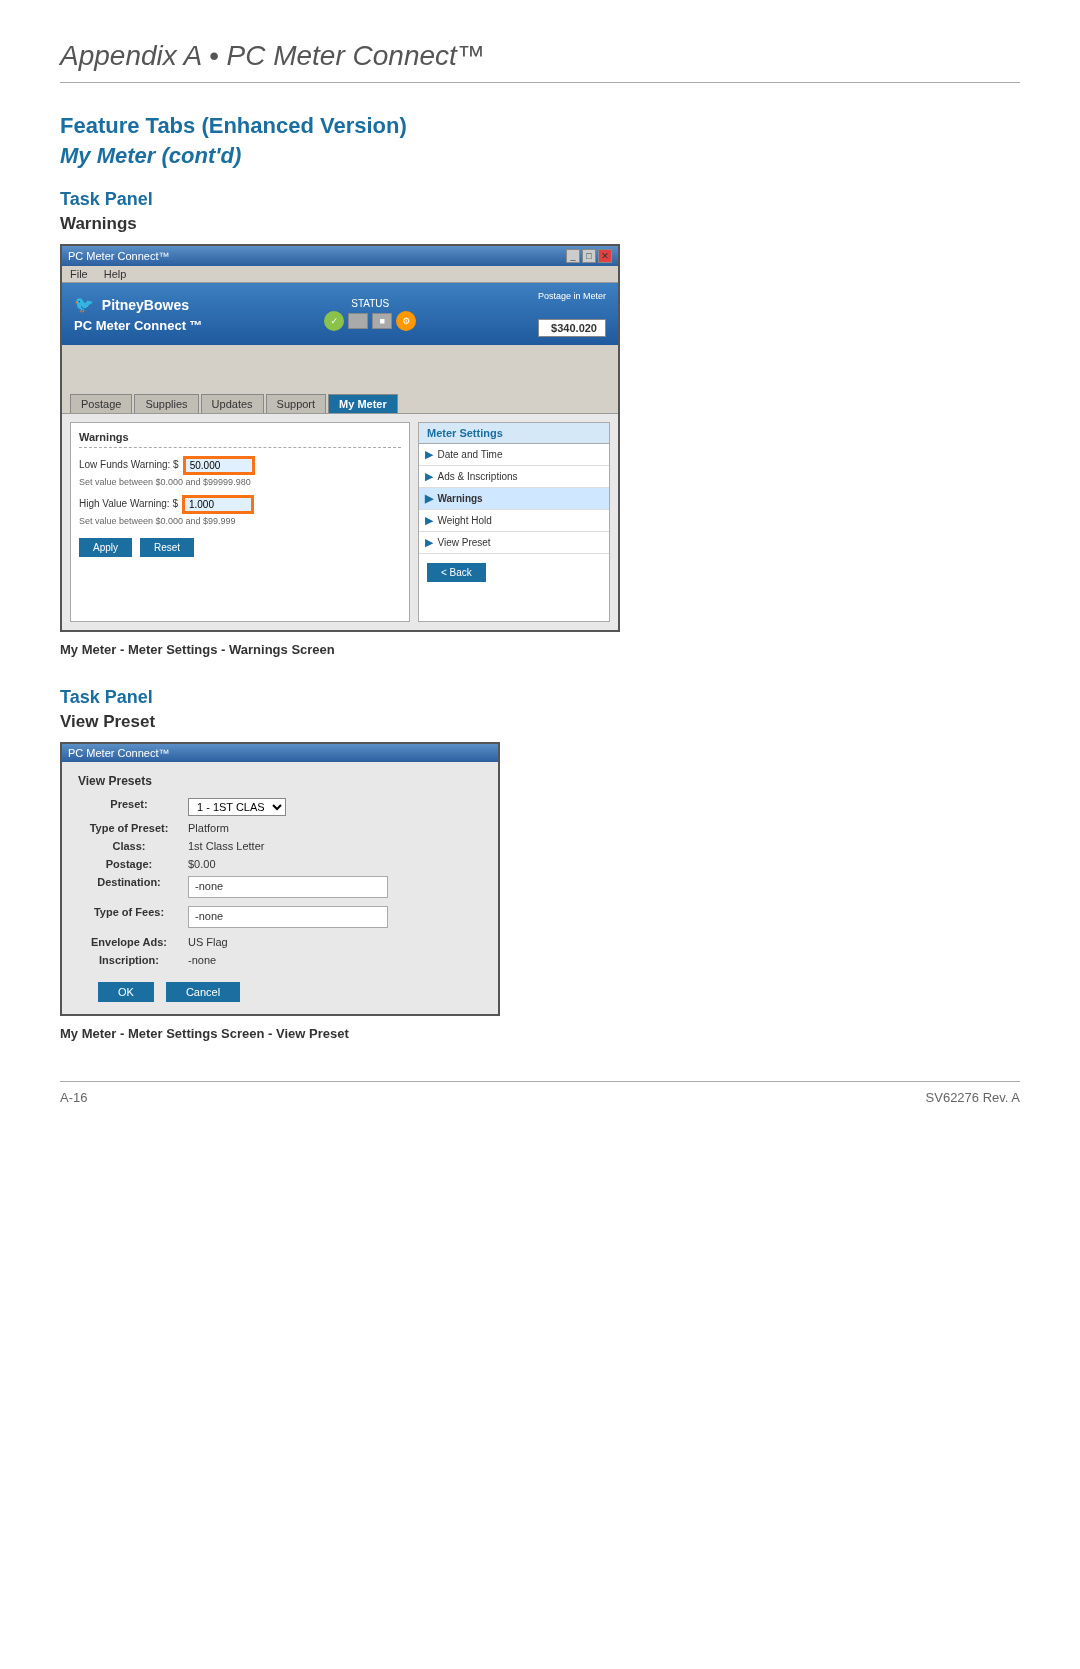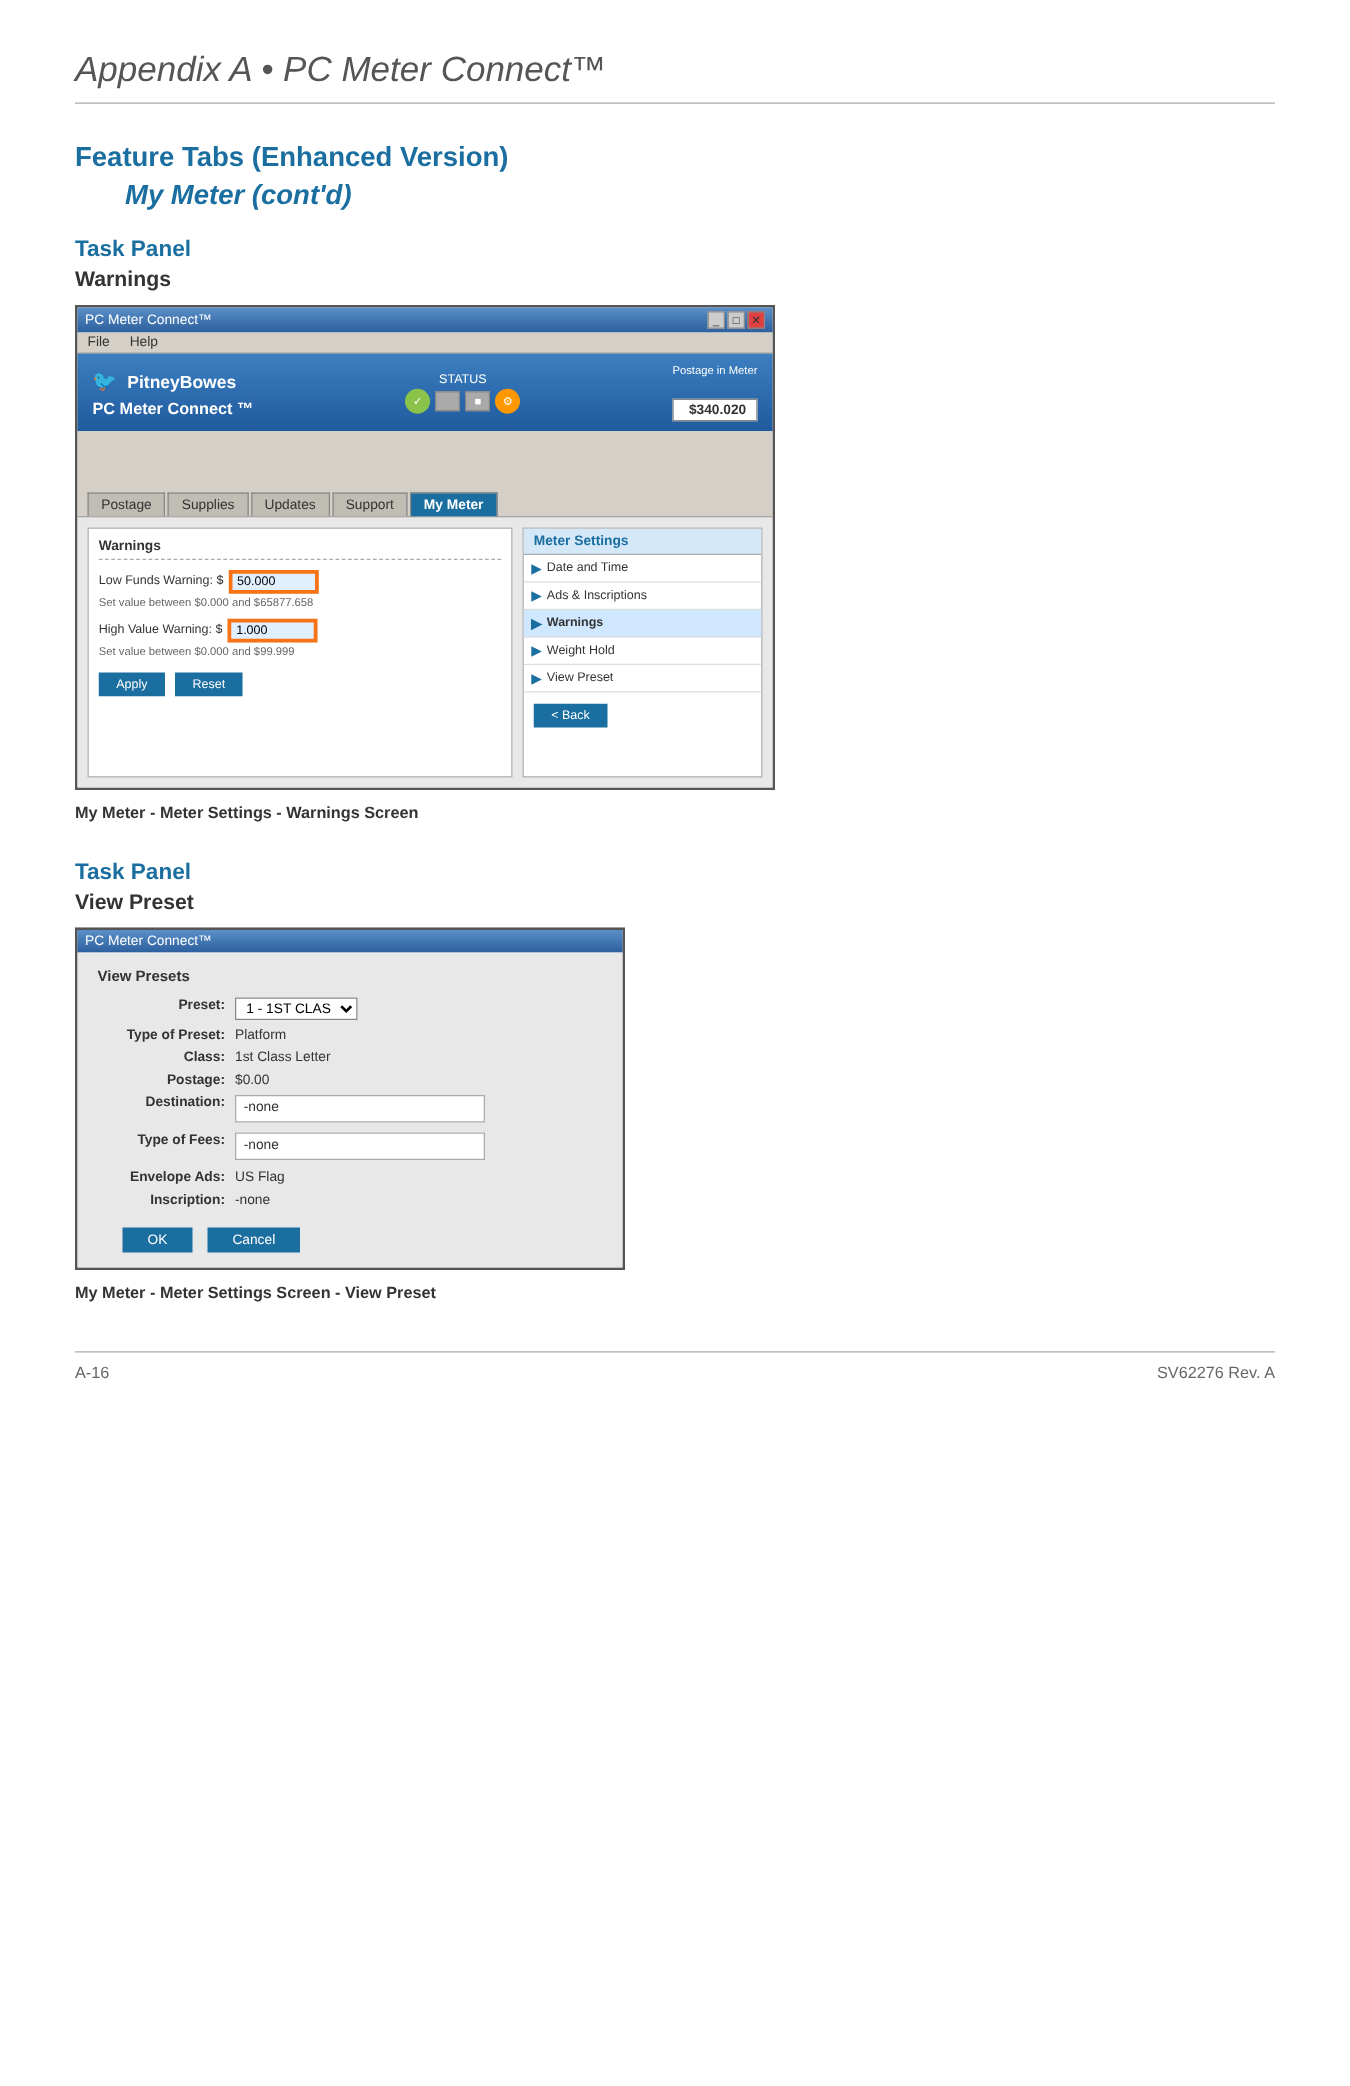--- a/index.html
+++ b/index.html
@@ -35,7 +35,6 @@
       font-weight: bold;
       color: #1a6ea0;
       margin-bottom: 20px;
-      margin-left: 40px;
     }
 
     .panel-heading {

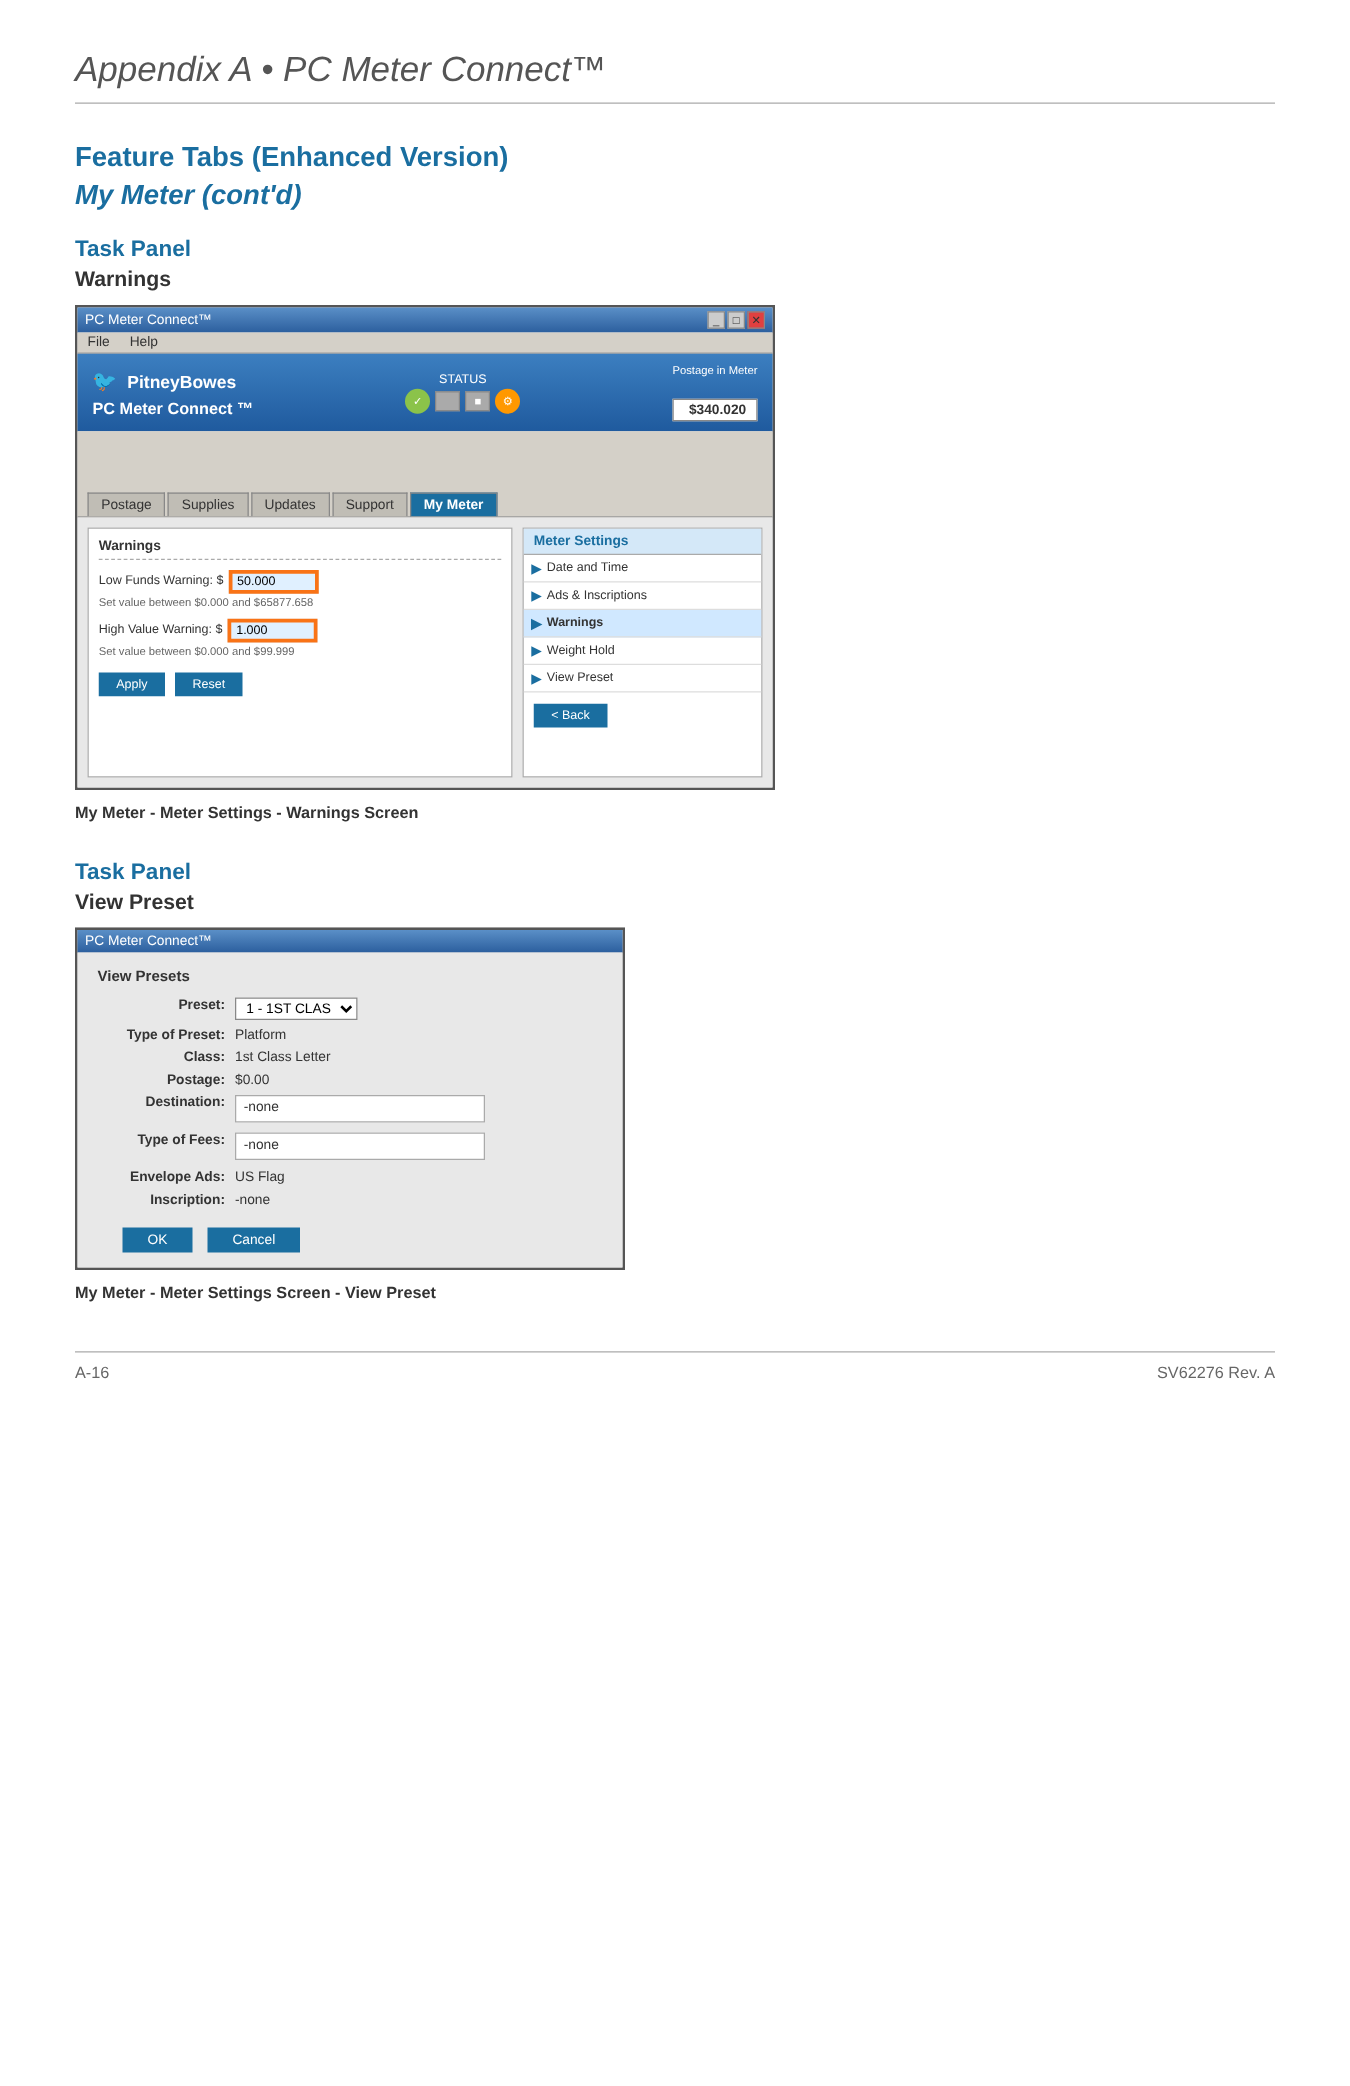--- a/index.html
+++ b/index.html
@@ -490,7 +490,7 @@
           <span class="warning-label">Low Funds Warning: $</span>
           <input class="warning-input" type="text" value="50.000" style="">
         </div>
-        <div class="warning-hint">Set value between $0.000 and $65877.658</div>
+        <div class="warning-hint">Set value between $0.000 and $99999.980</div>
       </div>
 
       <div class="warning-row">

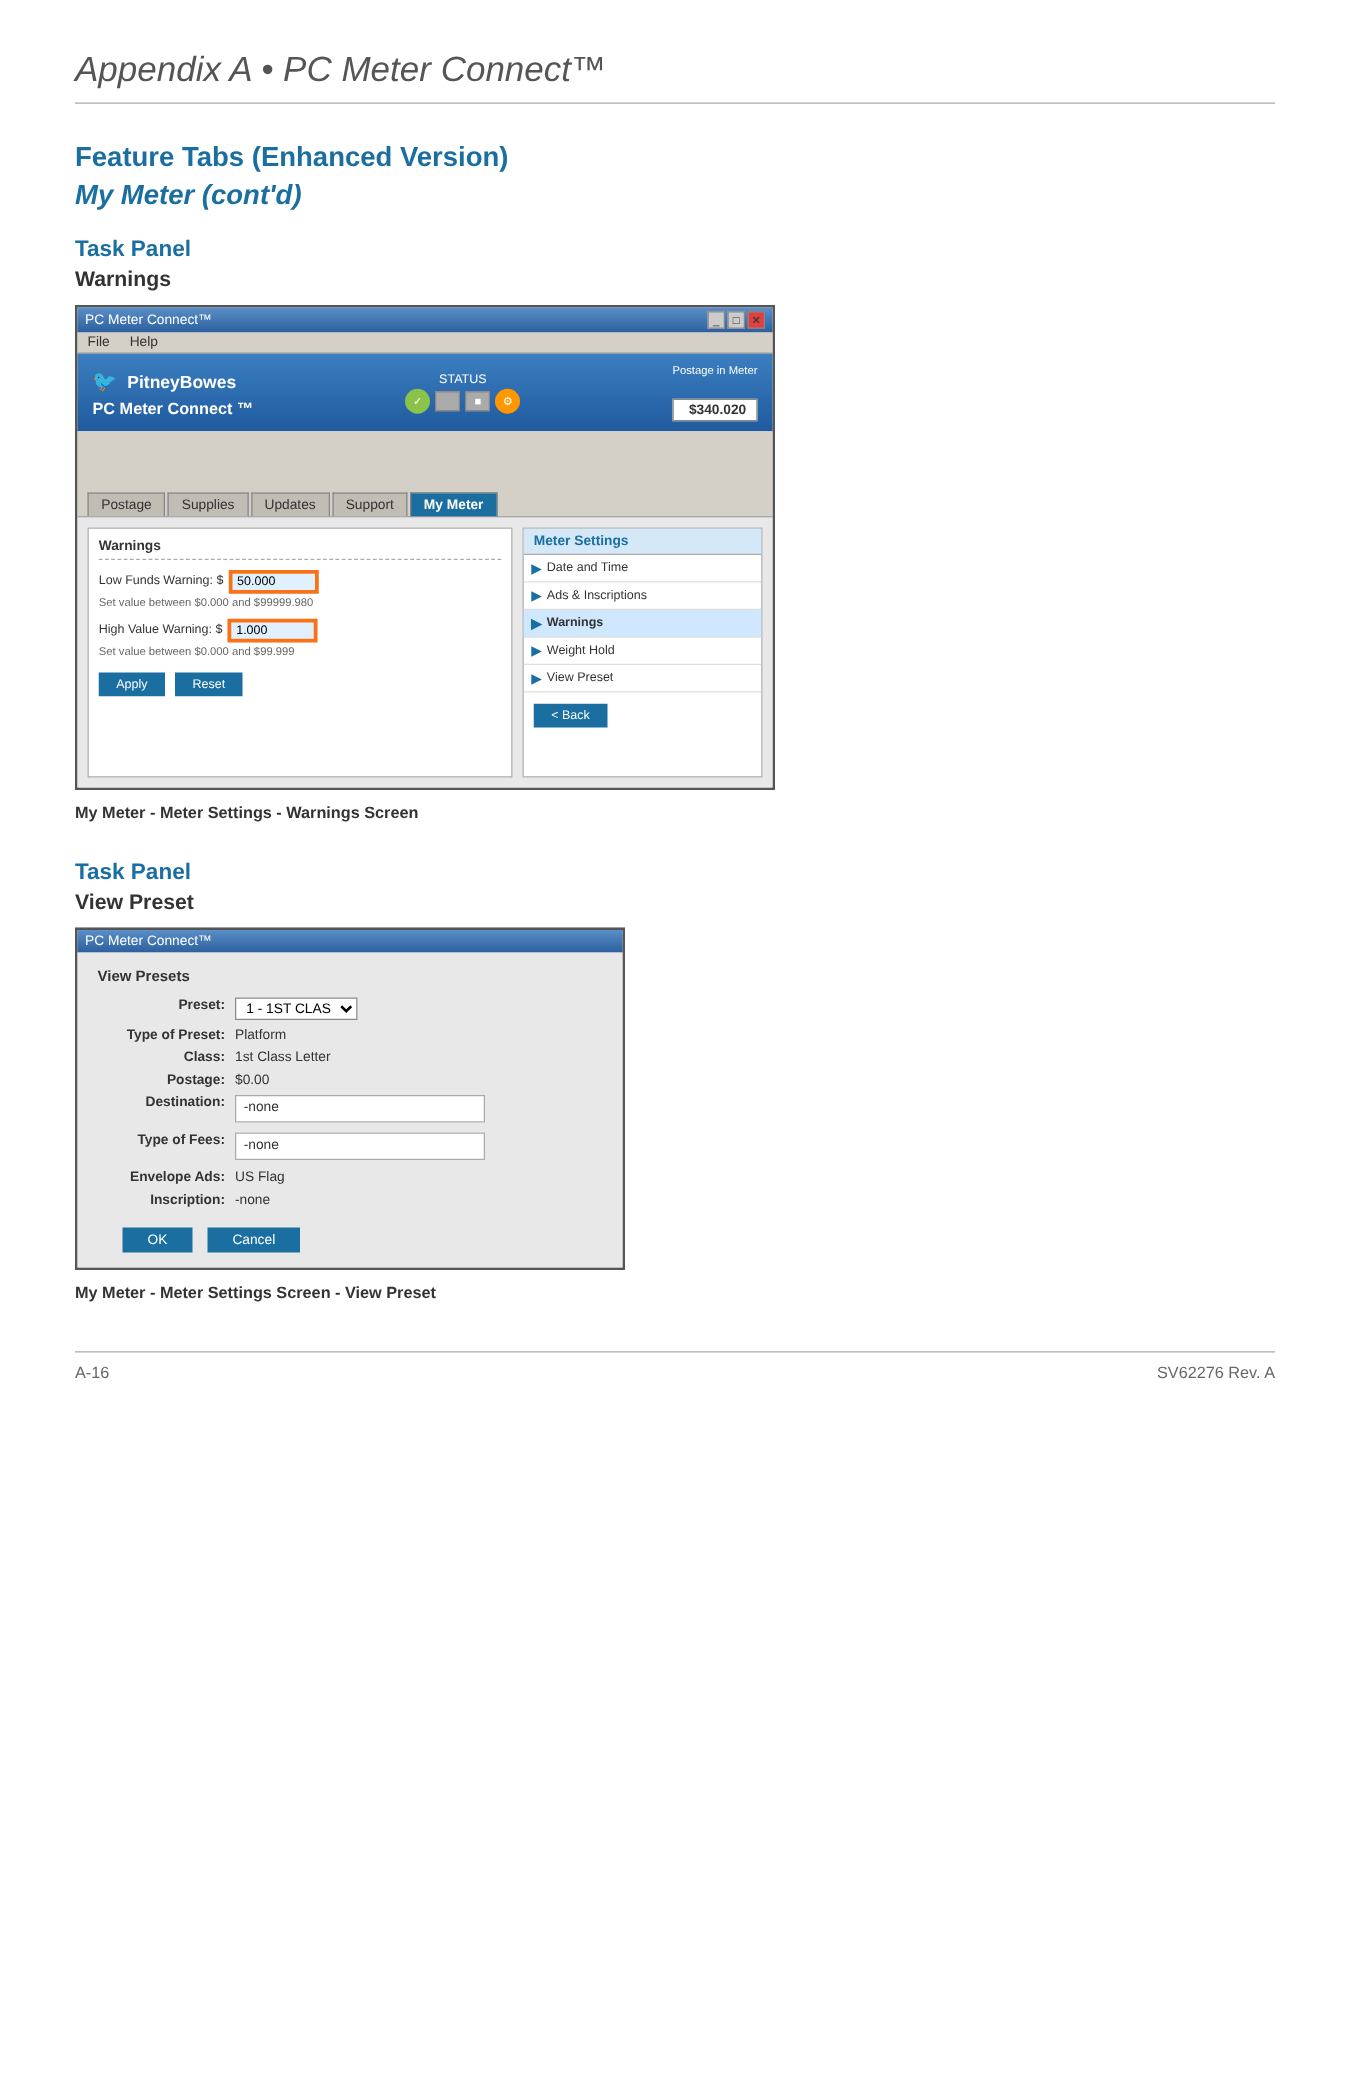--- a/index.html
+++ b/index.html
@@ -358,7 +358,7 @@
     .vp-label {
       font-size: 11px;
       color: #333;
-      text-align: right;
+      text-align: center;
       width: 110px;
       padding-right: 8px;
       font-weight: bold;

